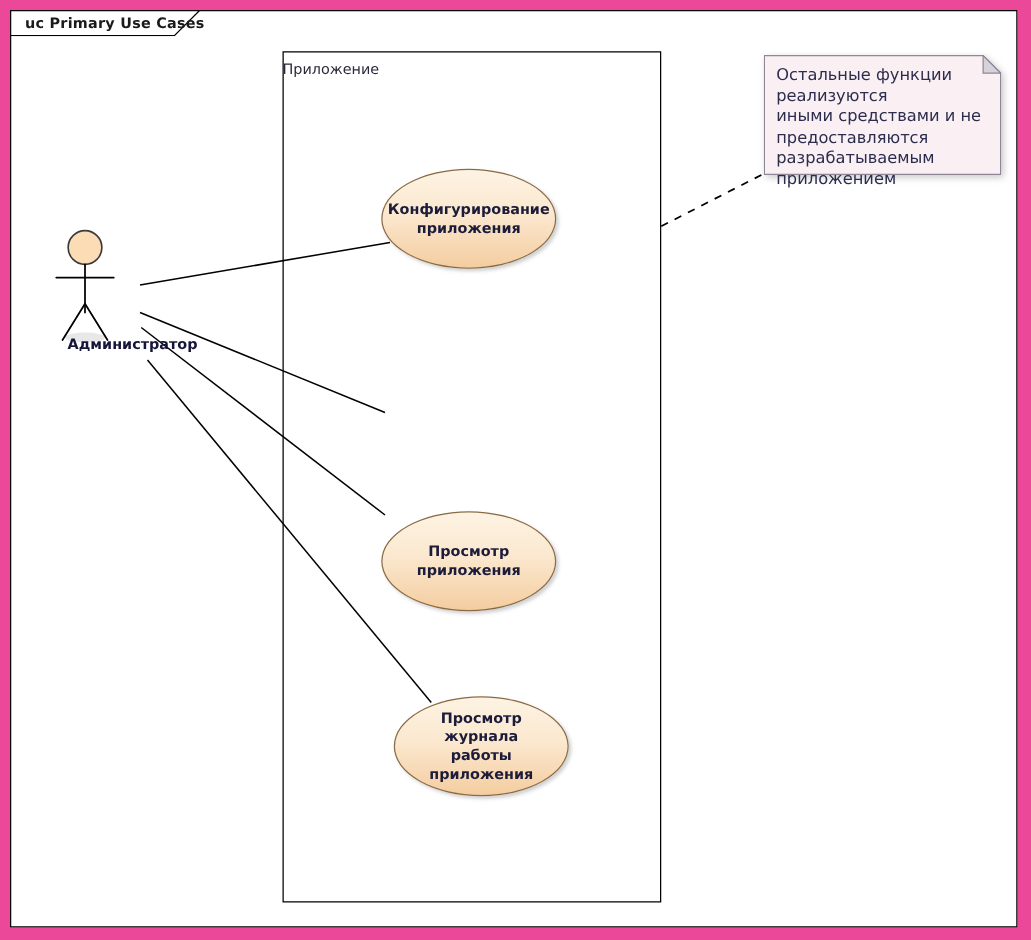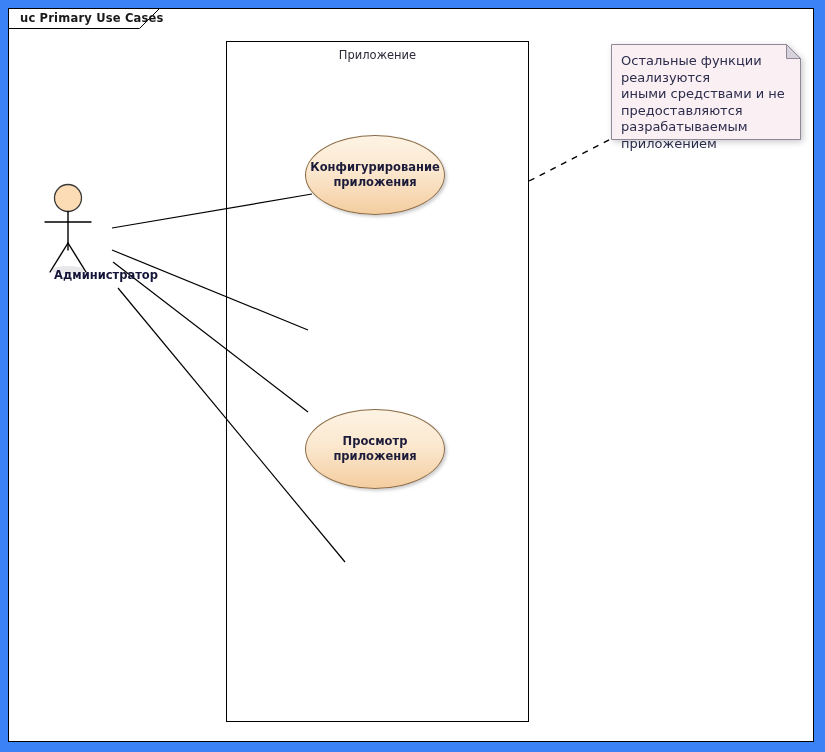--- a/index.html
+++ b/index.html
@@ -12,7 +12,7 @@
     position: relative;
     width: 825px;
     height: 752px;
-    background: #3b82f6;
+    background: #ec4899;
     overflow: hidden;
   }
   

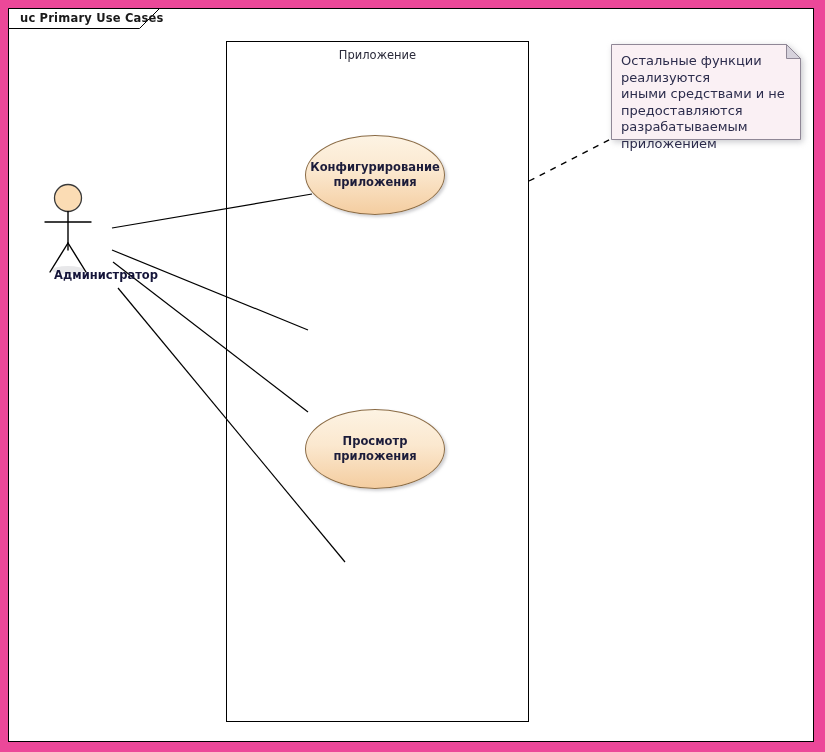--- a/index.html
+++ b/index.html
@@ -68,7 +68,6 @@
     left: 226px;
     top: 48px;
     width: 303px;
-    text-align: center;
     font-size: 11.5px;
     color: #2a2a3a;
     white-space: nowrap;

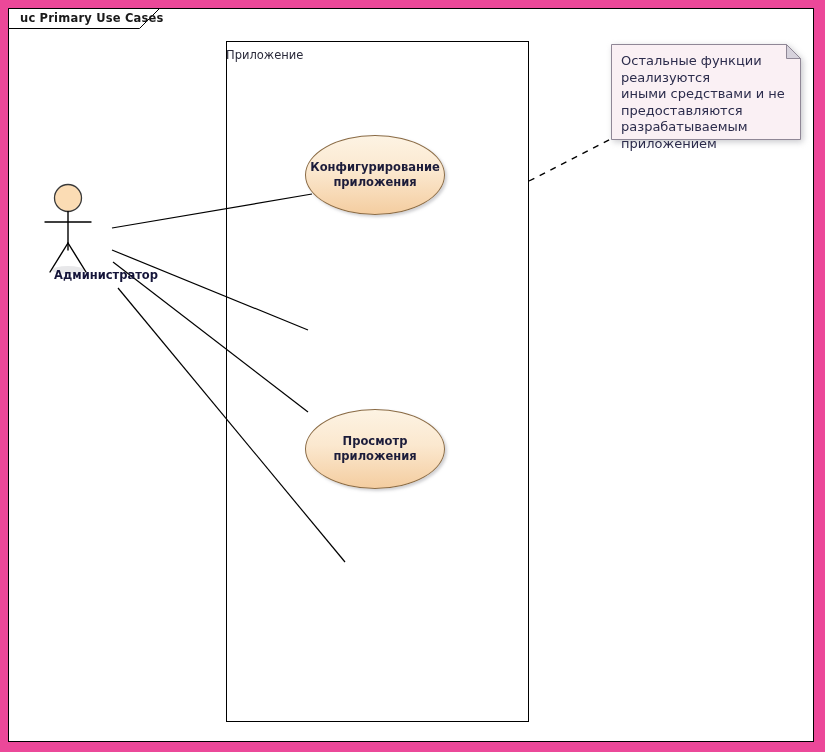--- a/index.html
+++ b/index.html
@@ -201,6 +201,10 @@
 приложения</span>
   </div>
 
+  <div class="usecase" style="left:315px; top:557px; width:140px; height:80px;">
+    <span class="usecase-label">Просмотр журнала
+работы приложения</span>
+  </div>
 
   <div id="note">
     <svg id="note-shape" viewBox="0 0 190 96">

